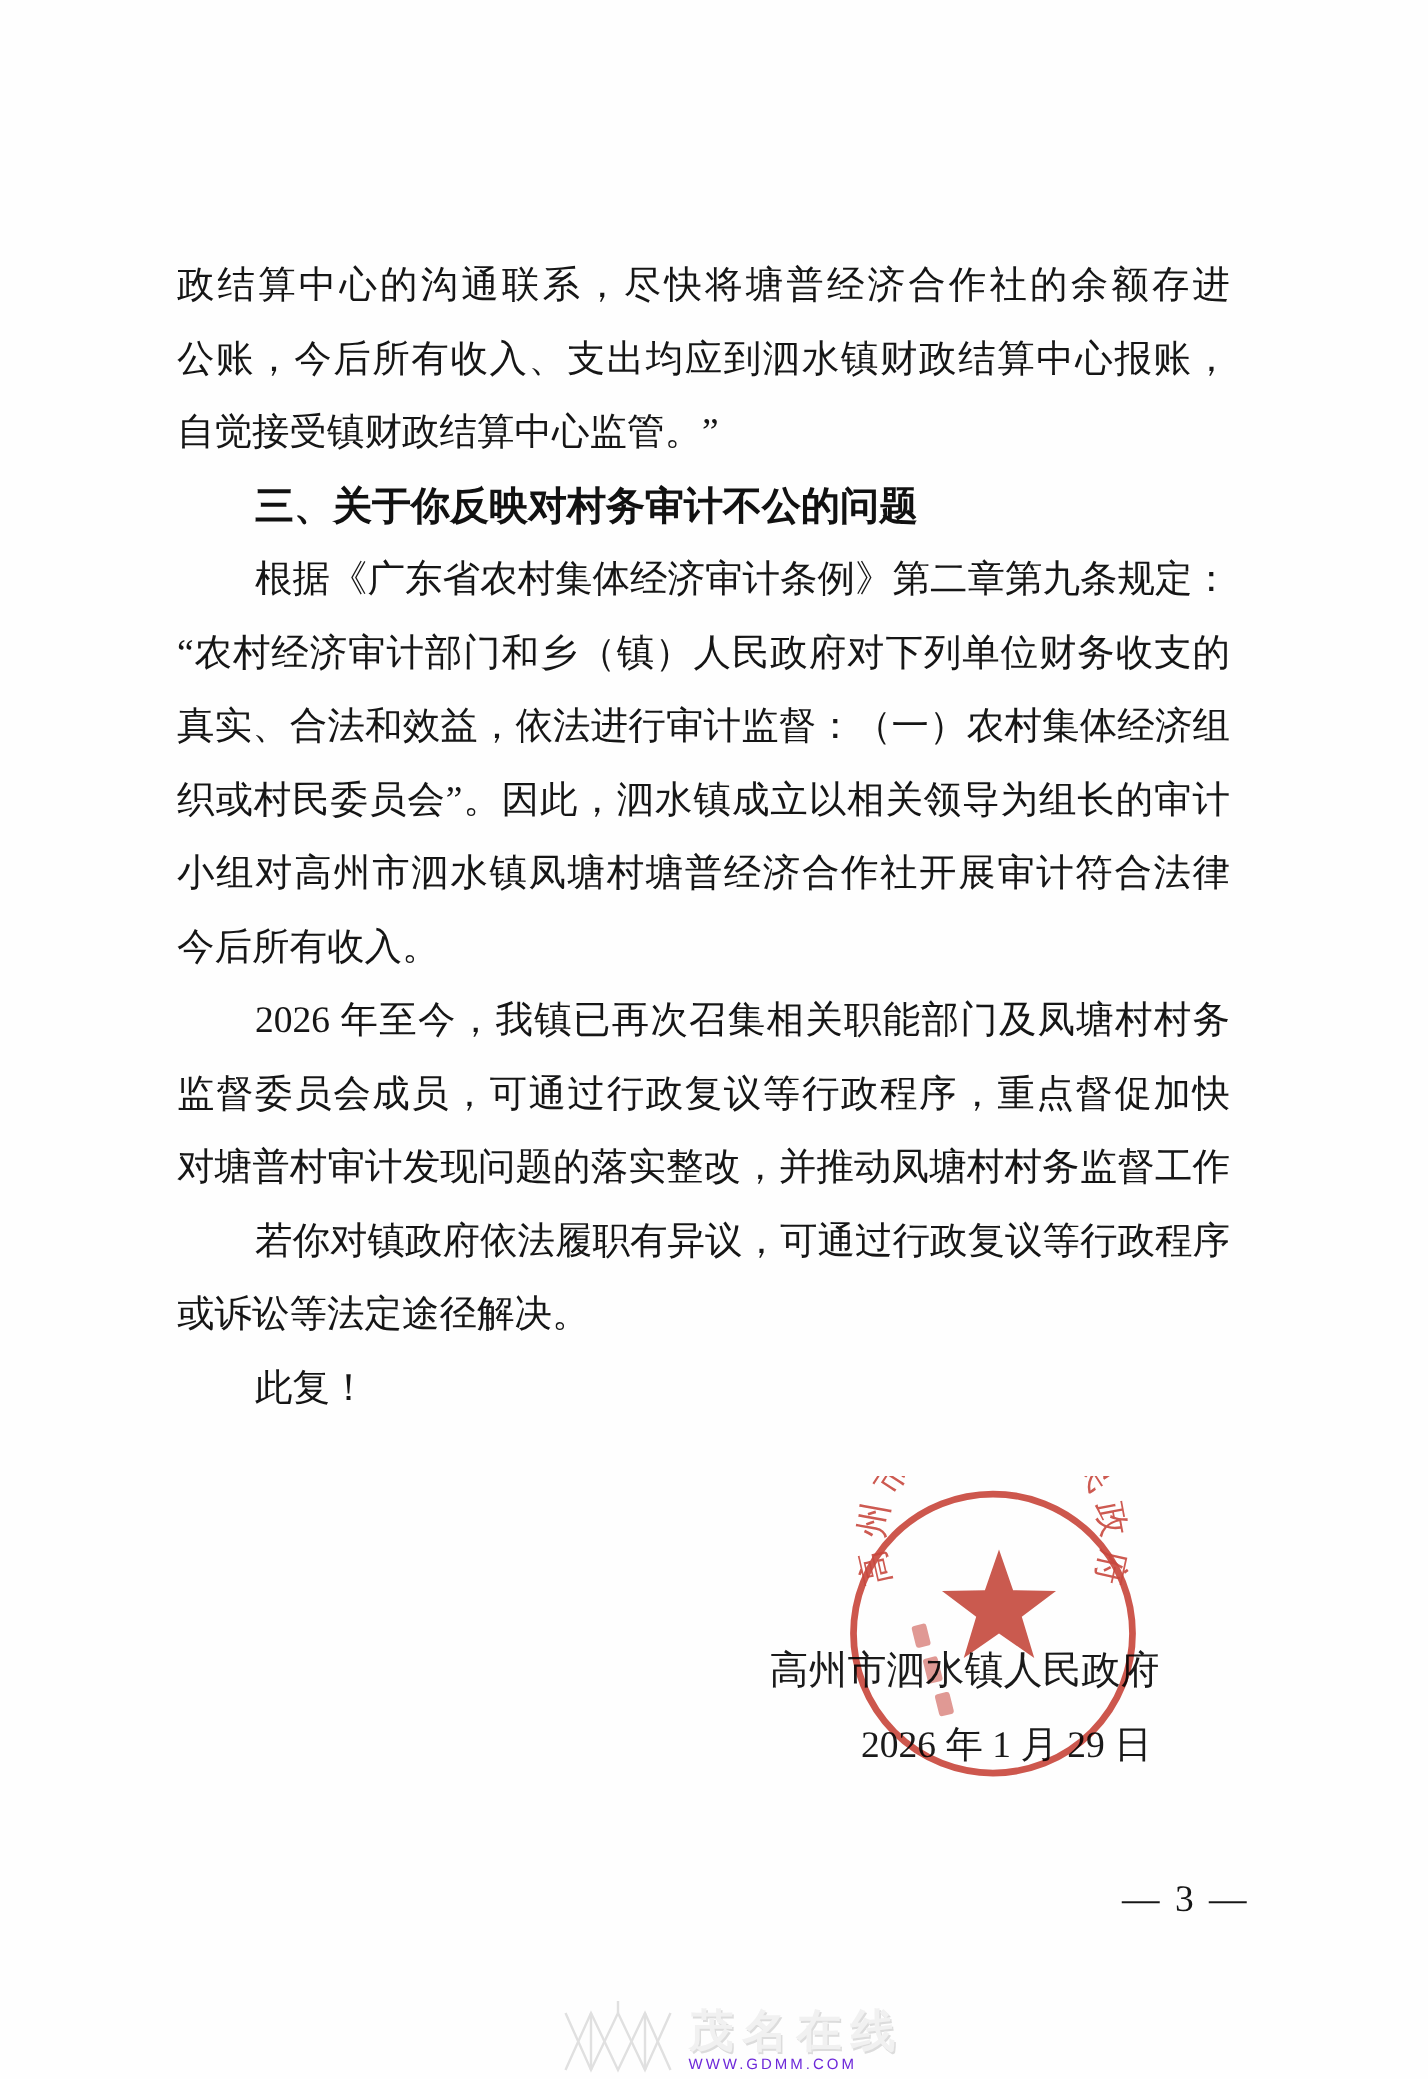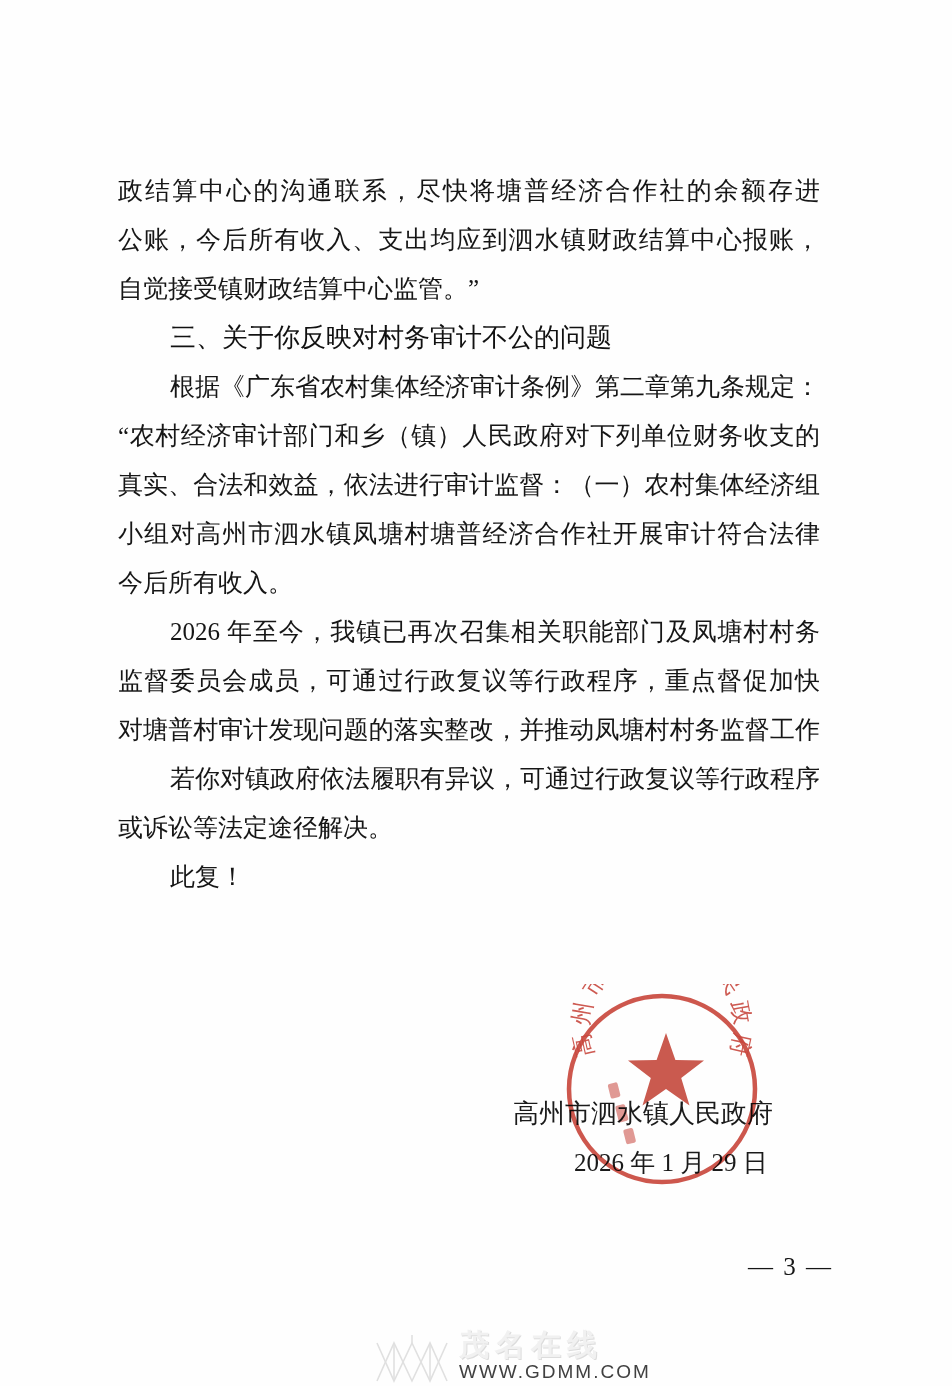--- a/index.html
+++ b/index.html
@@ -32,7 +32,7 @@
   .doc-line.indent { padding-left: 52px; }
   .doc-line.heading {
     font-family: "Liberation Sans", "DejaVu Sans", sans-serif;
-    font-weight: normal;
+    font-weight: bold;
     font-size: 26px;
     color: #111;
   }

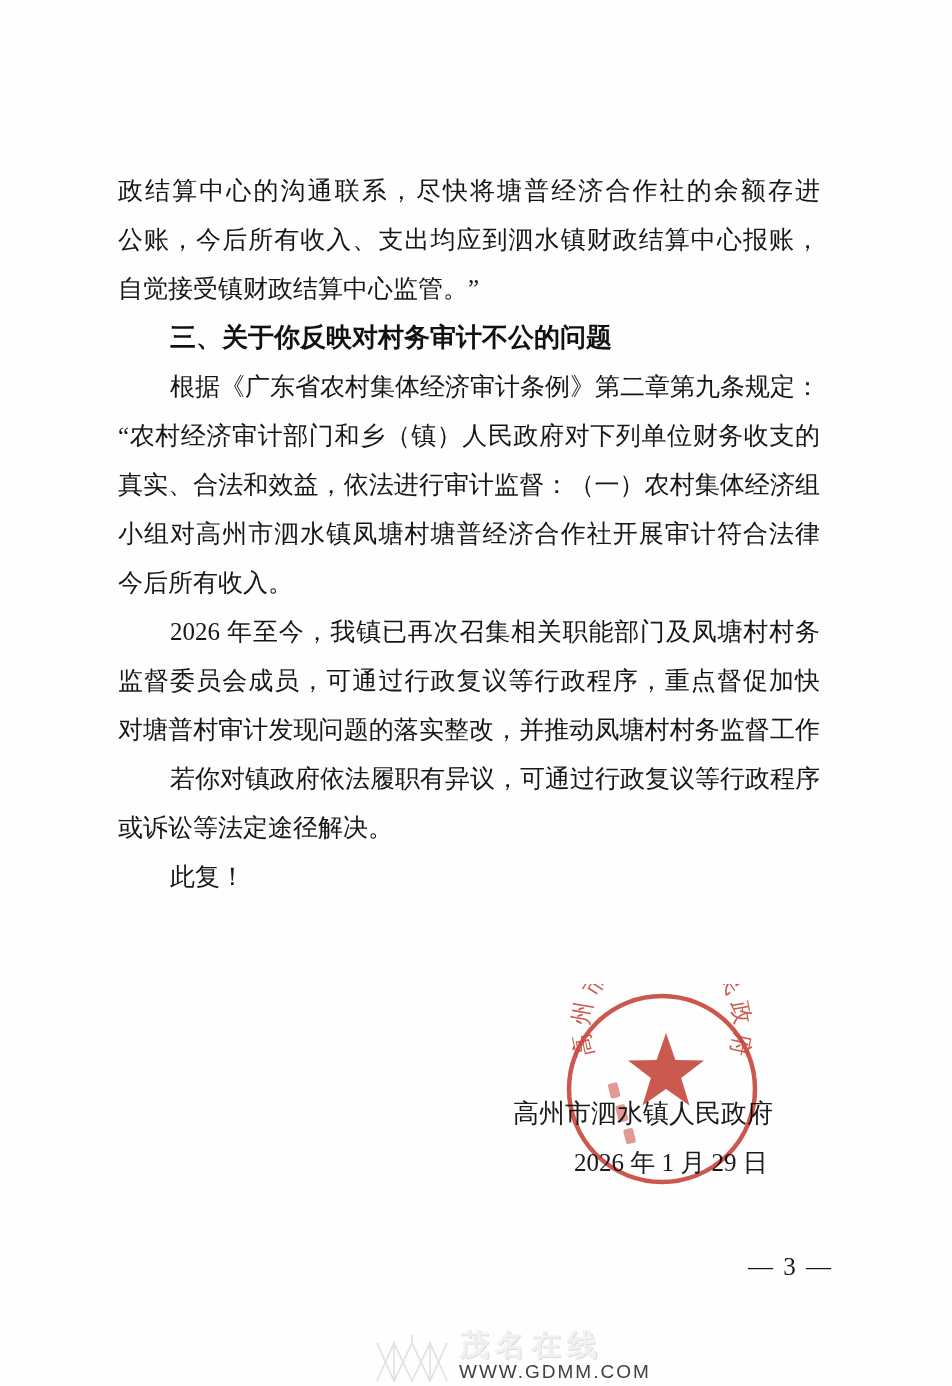--- a/index.html
+++ b/index.html
@@ -116,6 +116,7 @@
       <div class="doc-line indent fill">根据《广东省农村集体经济审计条例》第二章第九条规定：</div>
       <div class="doc-line fill">“农村经济审计部门和乡（镇）人民政府对下列单位财务收支的</div>
       <div class="doc-line fill">真实、合法和效益，依法进行审计监督：（一）农村集体经济组</div>
+      <div class="doc-line fill">织或村民委员会”。因此，泗水镇成立以相关领导为组长的审计</div>
       <div class="doc-line fill">小组对高州市泗水镇凤塘村塘普经济合作社开展审计符合法律</div>
       <div class="doc-line">今后所有收入。</div>
       <div class="doc-line indent fill">2026 年至今，我镇已再次召集相关职能部门及凤塘村村务</div>

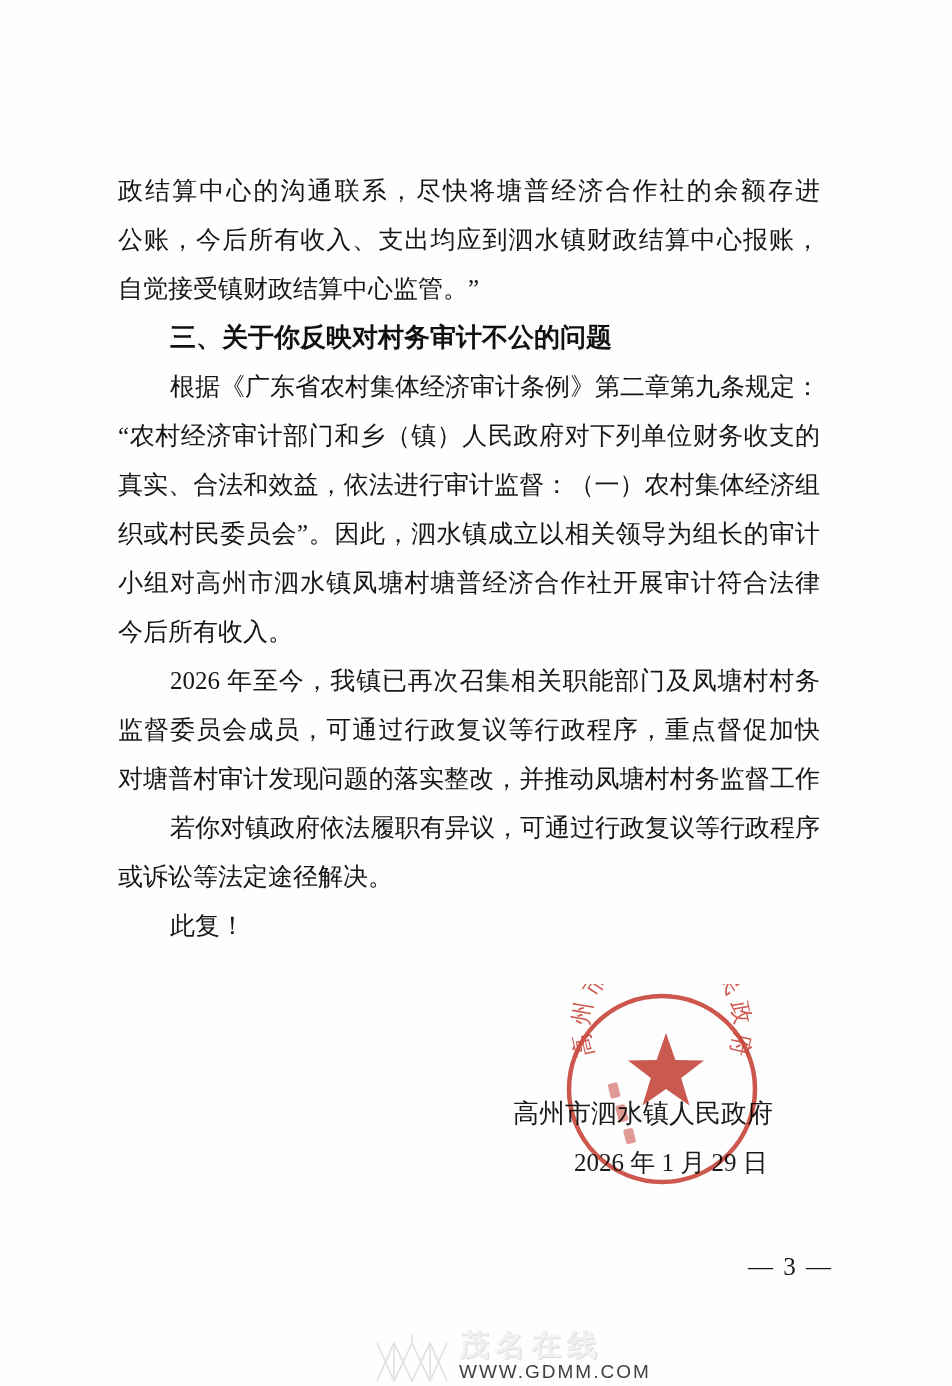--- a/index.html
+++ b/index.html
@@ -96,9 +96,9 @@
   }
   .wm-url {
     font-family: "Liberation Sans", "DejaVu Sans", sans-serif;
-    font-size: 19px;
+    font-size: 10px;
     letter-spacing: 2px;
-    color: #404040;
+    color: #6d28d9;
     margin-top: 1px;
     white-space: nowrap;
   }

